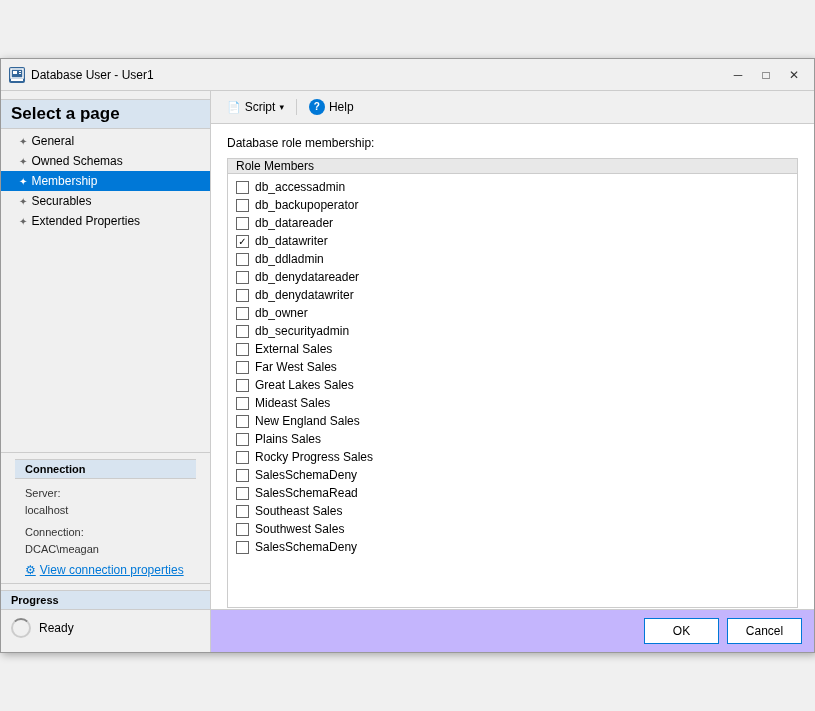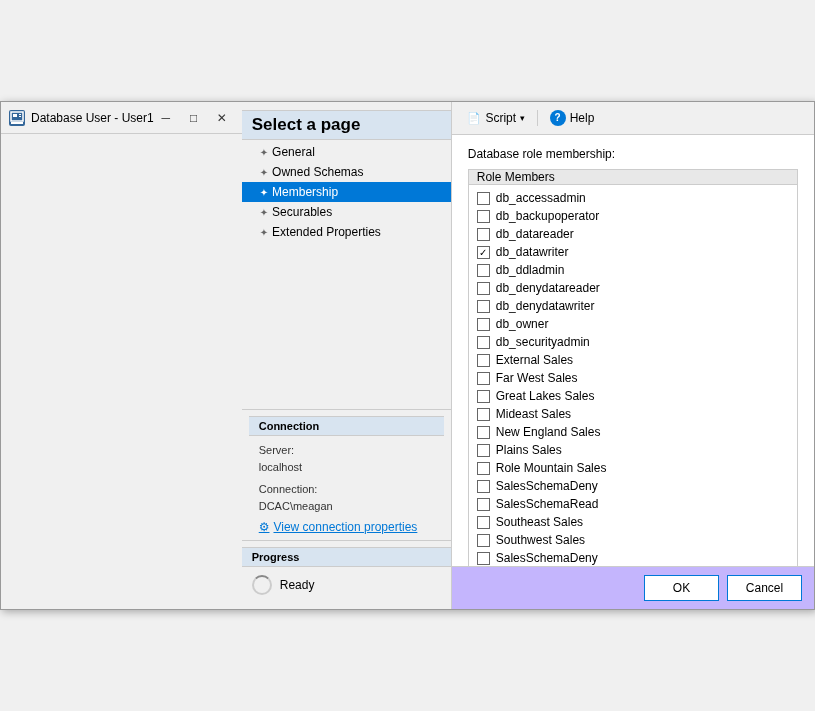--- a/index.html
+++ b/index.html
@@ -14,11 +14,12 @@
     }
     .window {
       width: 815px;
-      height: 509px;
+      height: 595px;
       background: #f0f0f0;
       border: 1px solid #999;
       box-shadow: 2px 2px 8px rgba(0,0,0,0.3);
       display: flex;
+      flex-direction: column;
     }
     .title-bar {
       background: #f0f0f0;

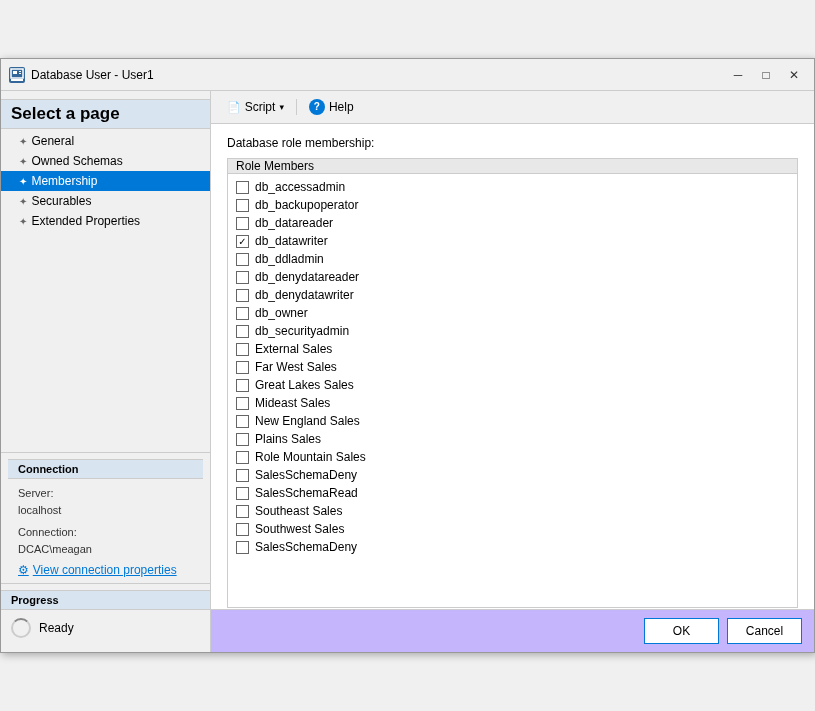--- a/index.html
+++ b/index.html
@@ -444,7 +444,7 @@
               </div>
               <div class="role-item">
                 <div class="checkbox"></div>
-                <span class="role-name">Role Mountain Sales</span>
+                <span class="role-name">Rocky Progress Sales</span>
               </div>
               <div class="role-item">
                 <div class="checkbox"></div>

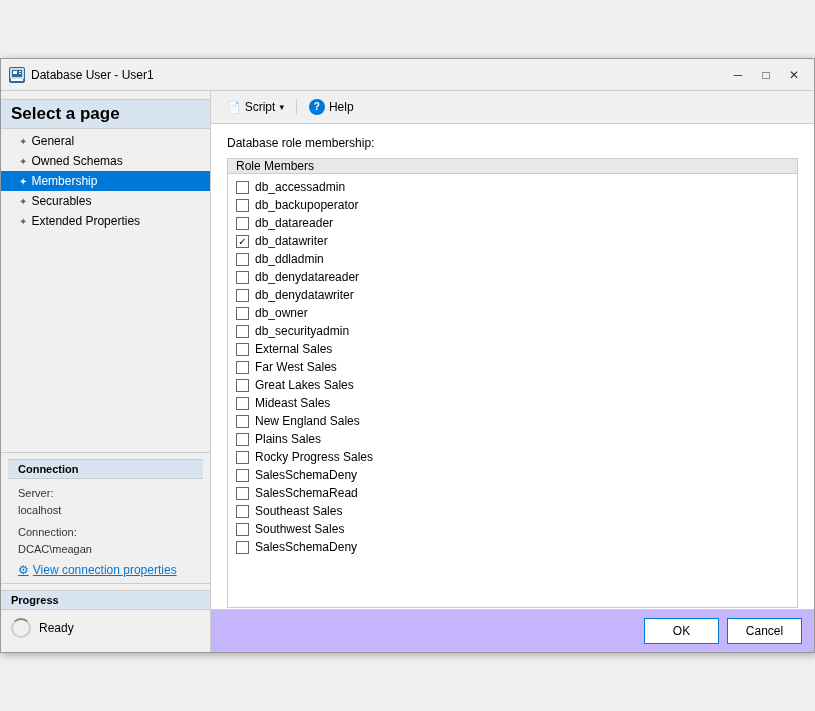--- a/index.html
+++ b/index.html
@@ -109,7 +109,7 @@
     .connection-section {
       margin-top: auto;
       border-top: 1px solid #ccc;
-      padding: 6px 17px;
+      padding: 6px 24px;
     }
     .connection-label {
       font-weight: bold;

